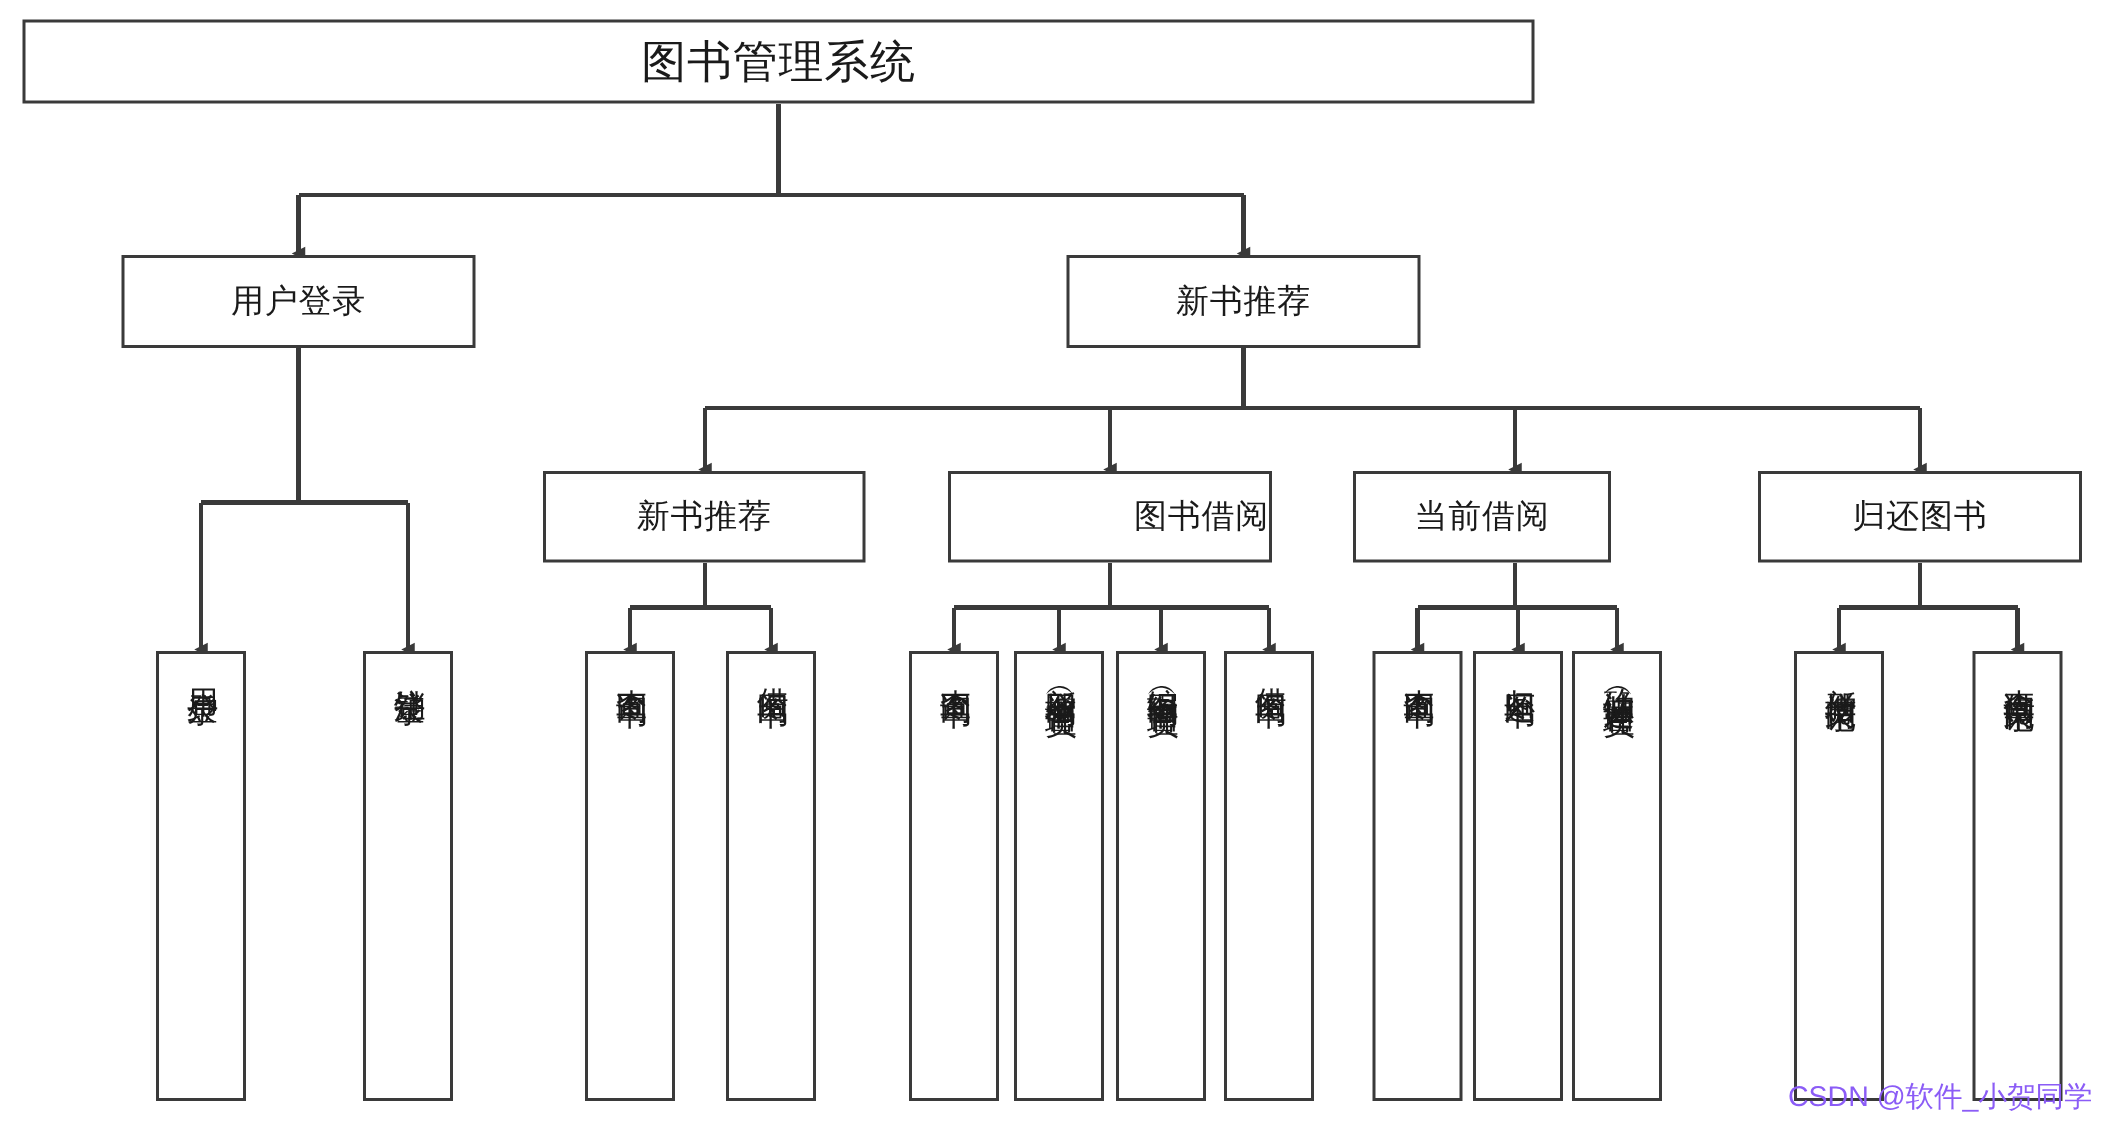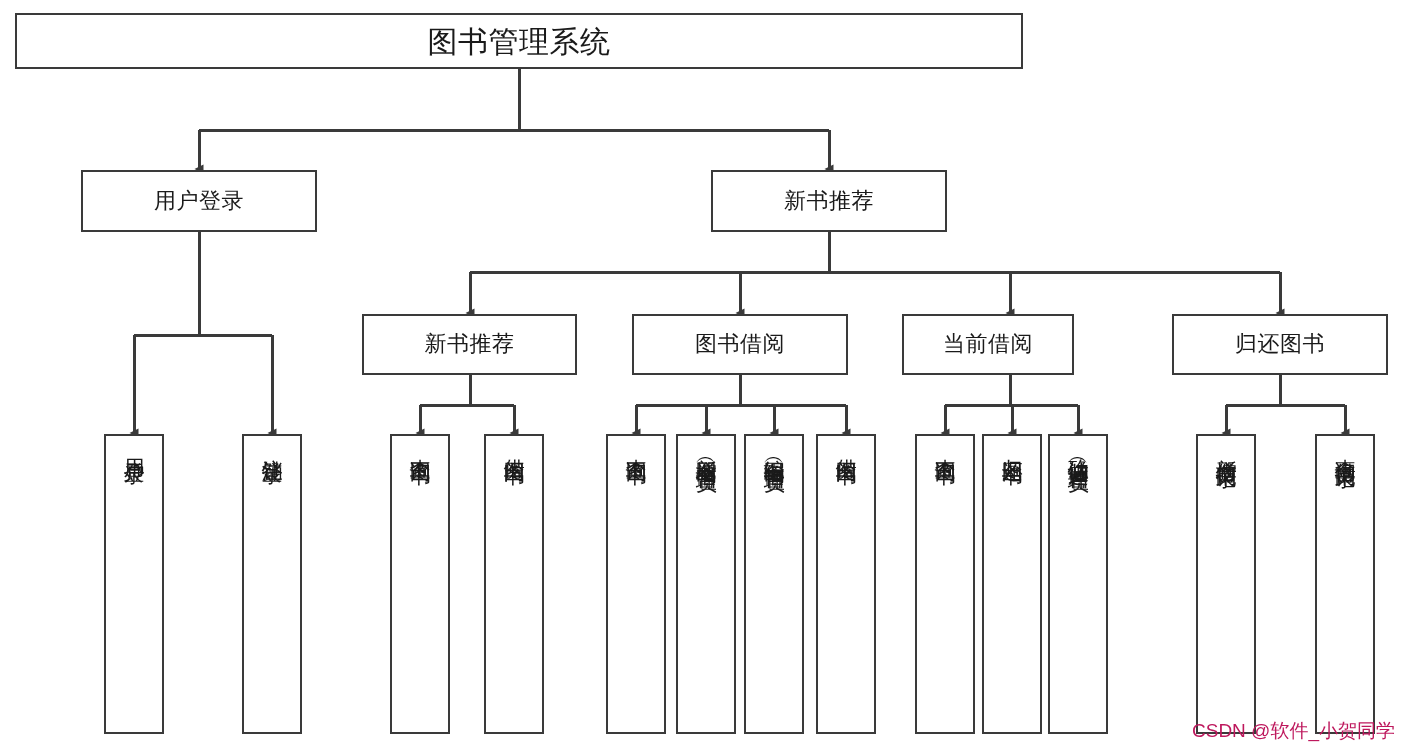--- a/index.html
+++ b/index.html
@@ -129,7 +129,7 @@
       <div class="node horizontal" style="left: 362px; top: 314px; width: 215px; height: 61px;">
         <span class="label">新书推荐</span>
       </div>
-      <div class="node horizontal" style="left: 632px; top: 314px; width: 216px; height: 61px;">
+      <div class="node horizontal" style="left: 632px; top: 314px; width: 216px; height: 61px; justify-content: flex-end;">
         <span class="label">图书借阅</span>
       </div>
       <div class="node horizontal" style="left: 902px; top: 314px; width: 172px; height: 61px;">

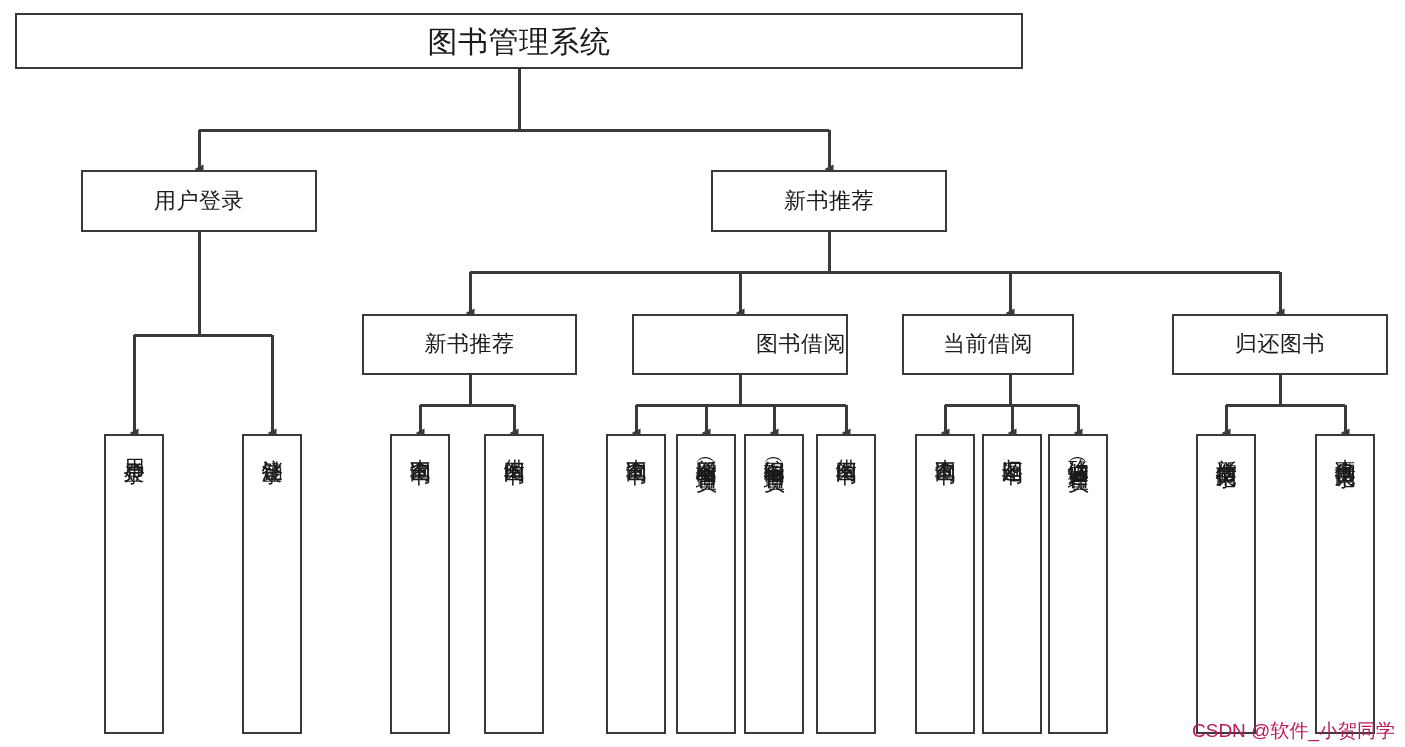--- a/index.html
+++ b/index.html
@@ -62,7 +62,7 @@
   }
   .watermark {
     position: absolute;
-    color: #be185d;
+    color: #8b5cf6;
     font-size: 19px;
     white-space: nowrap;
     z-index: 3;

